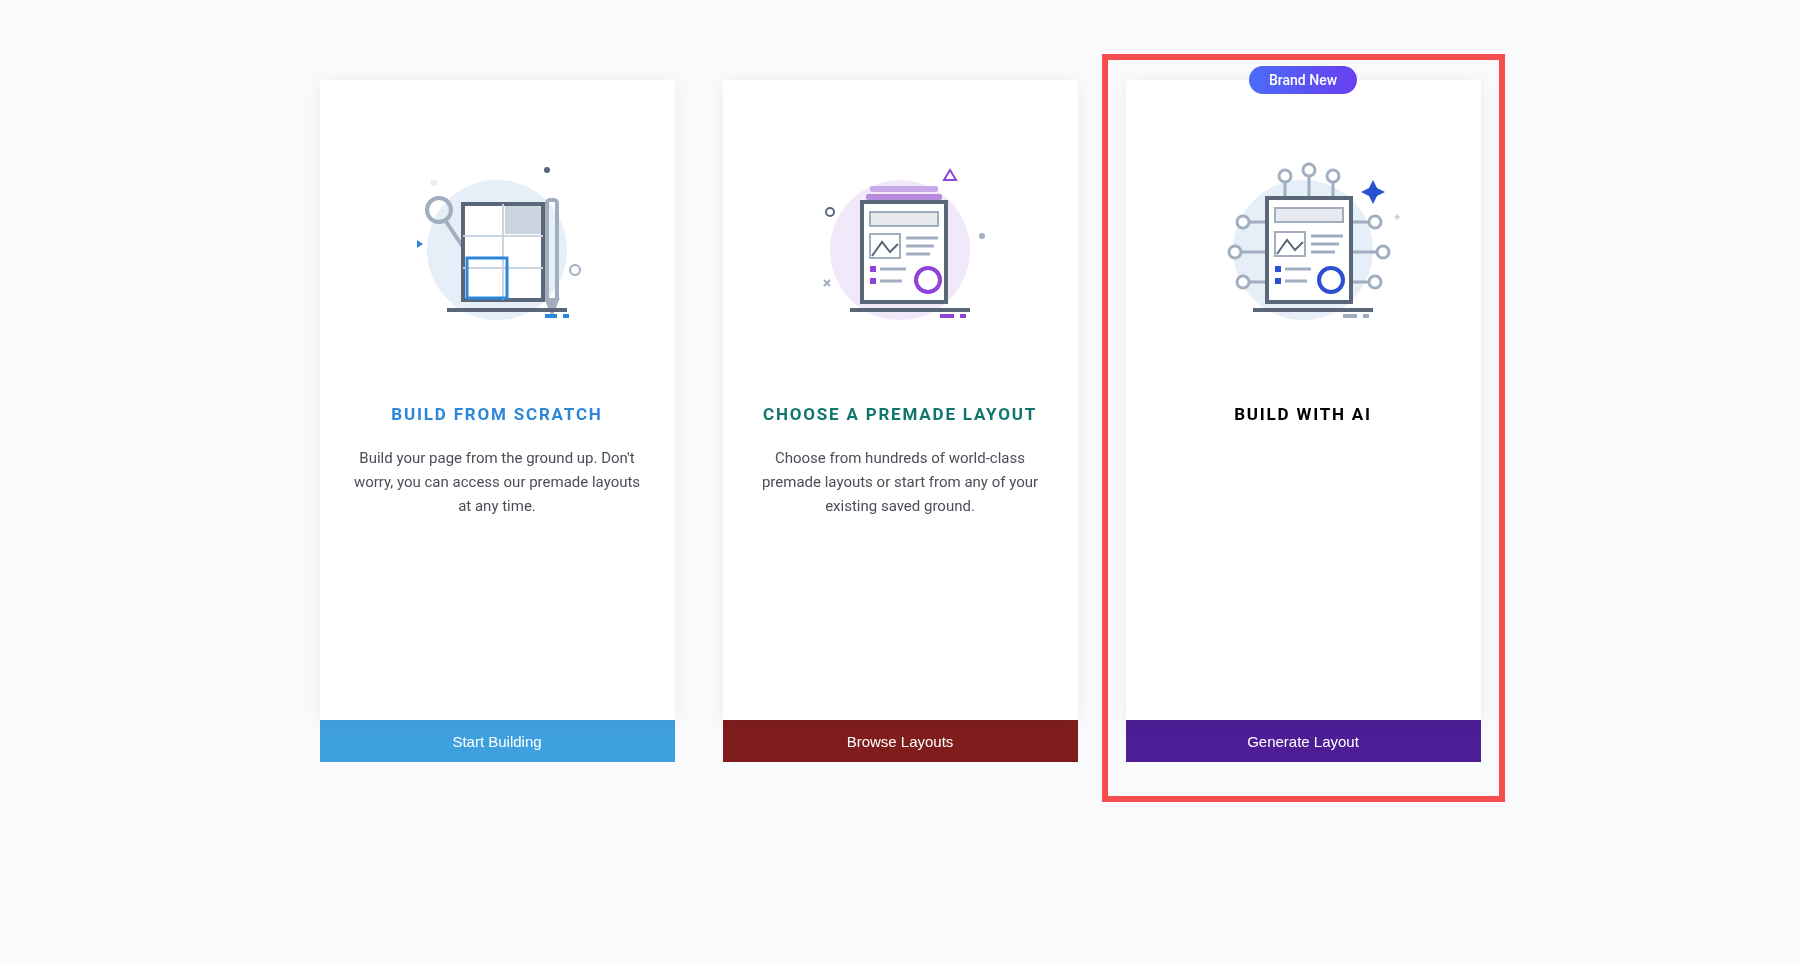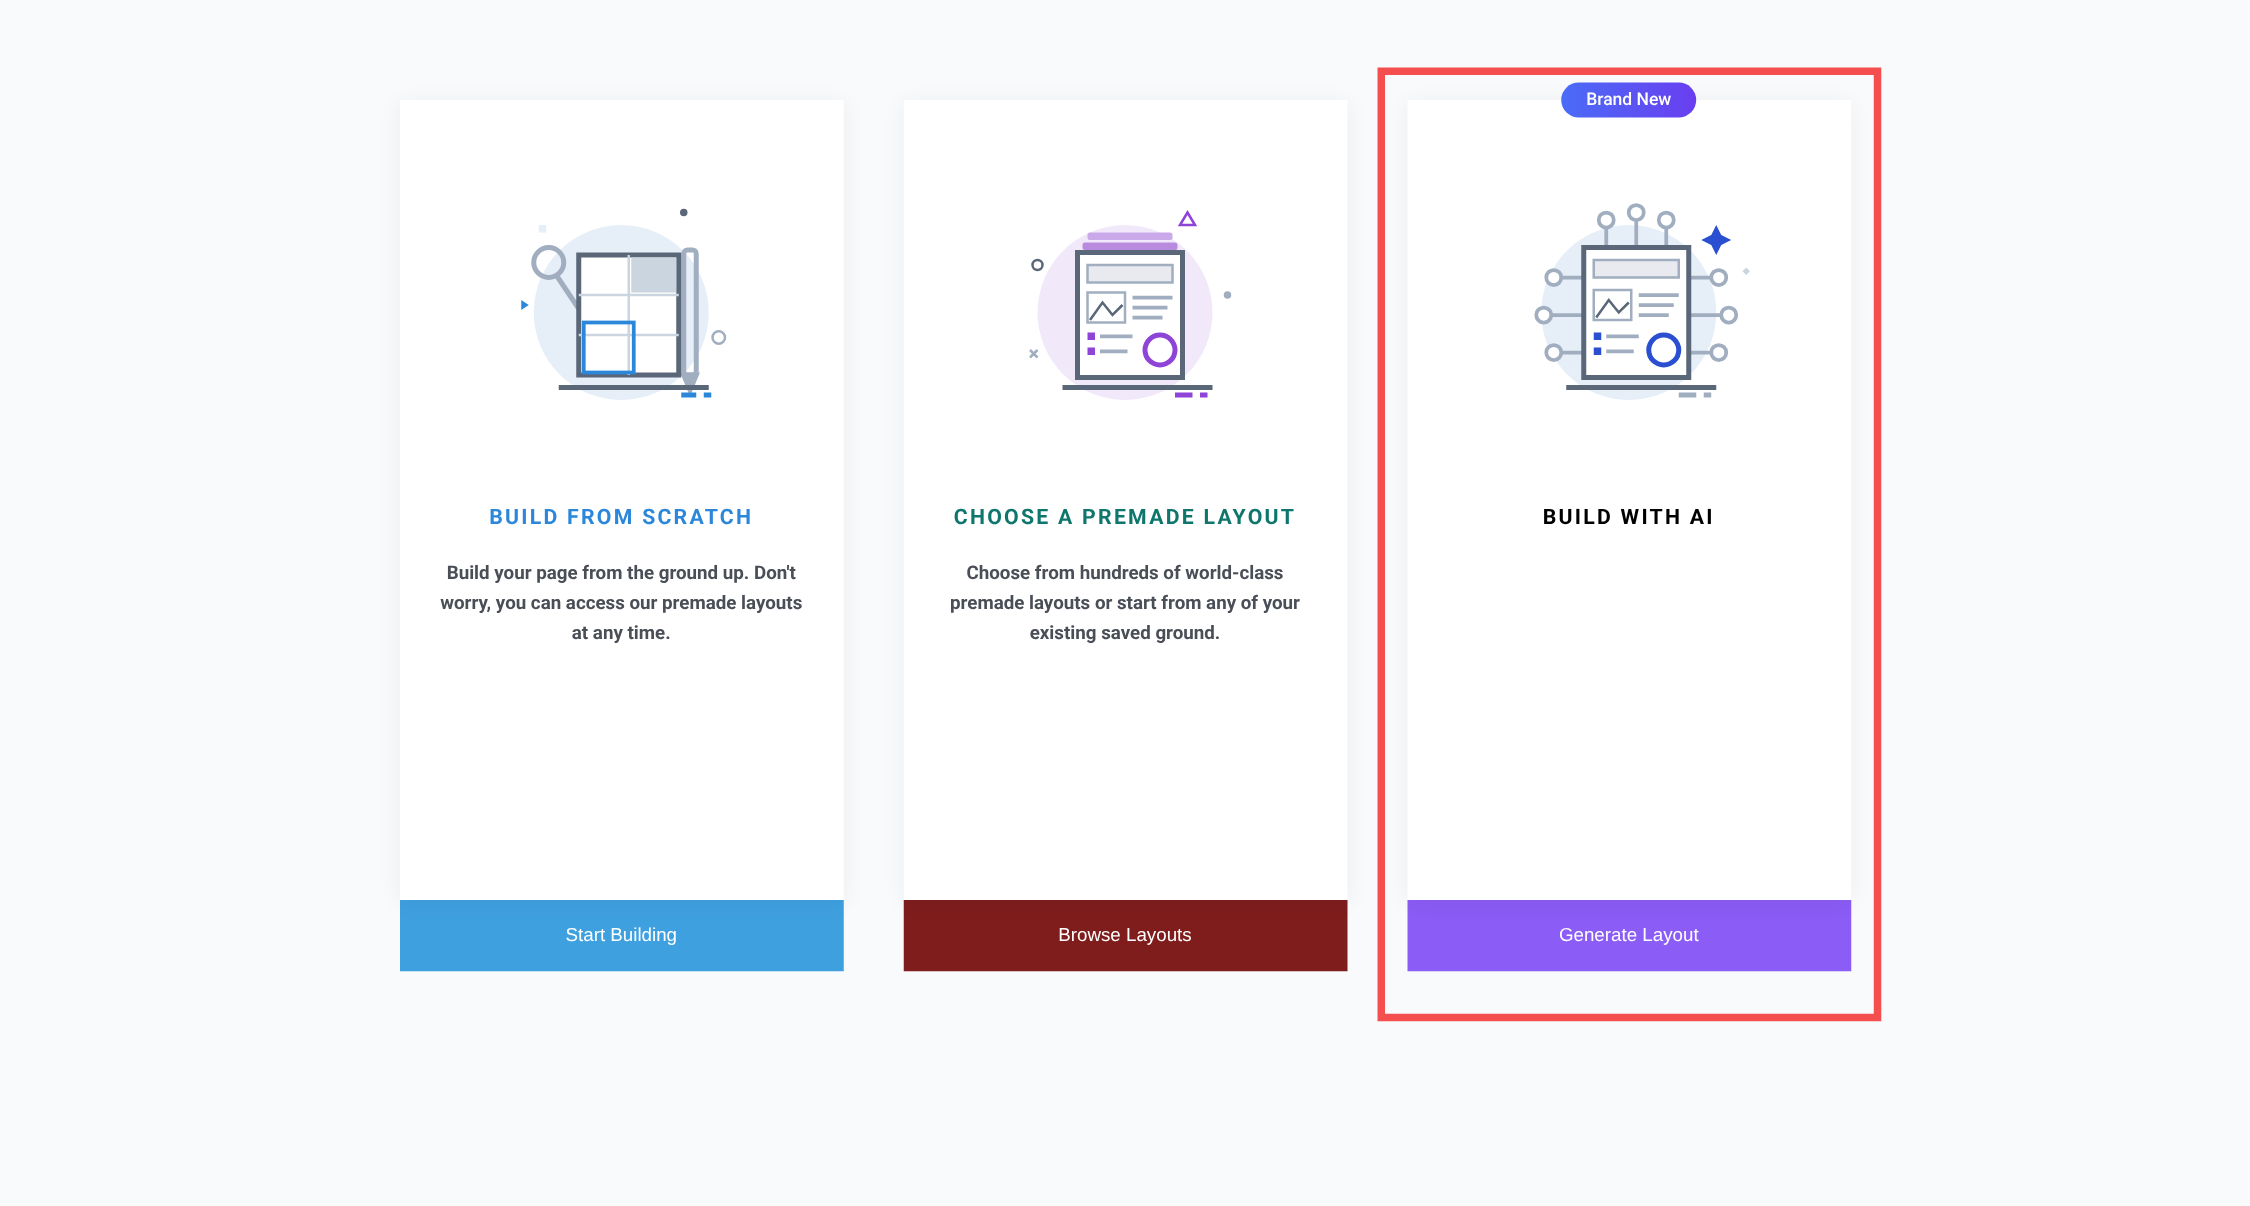--- a/index.html
+++ b/index.html
@@ -68,7 +68,7 @@
     font-size: 15px;
     line-height: 1.6;
     text-align: center;
-    font-weight: 700;
+    font-weight: 400;
   }
   .cta {
     width: 355px;

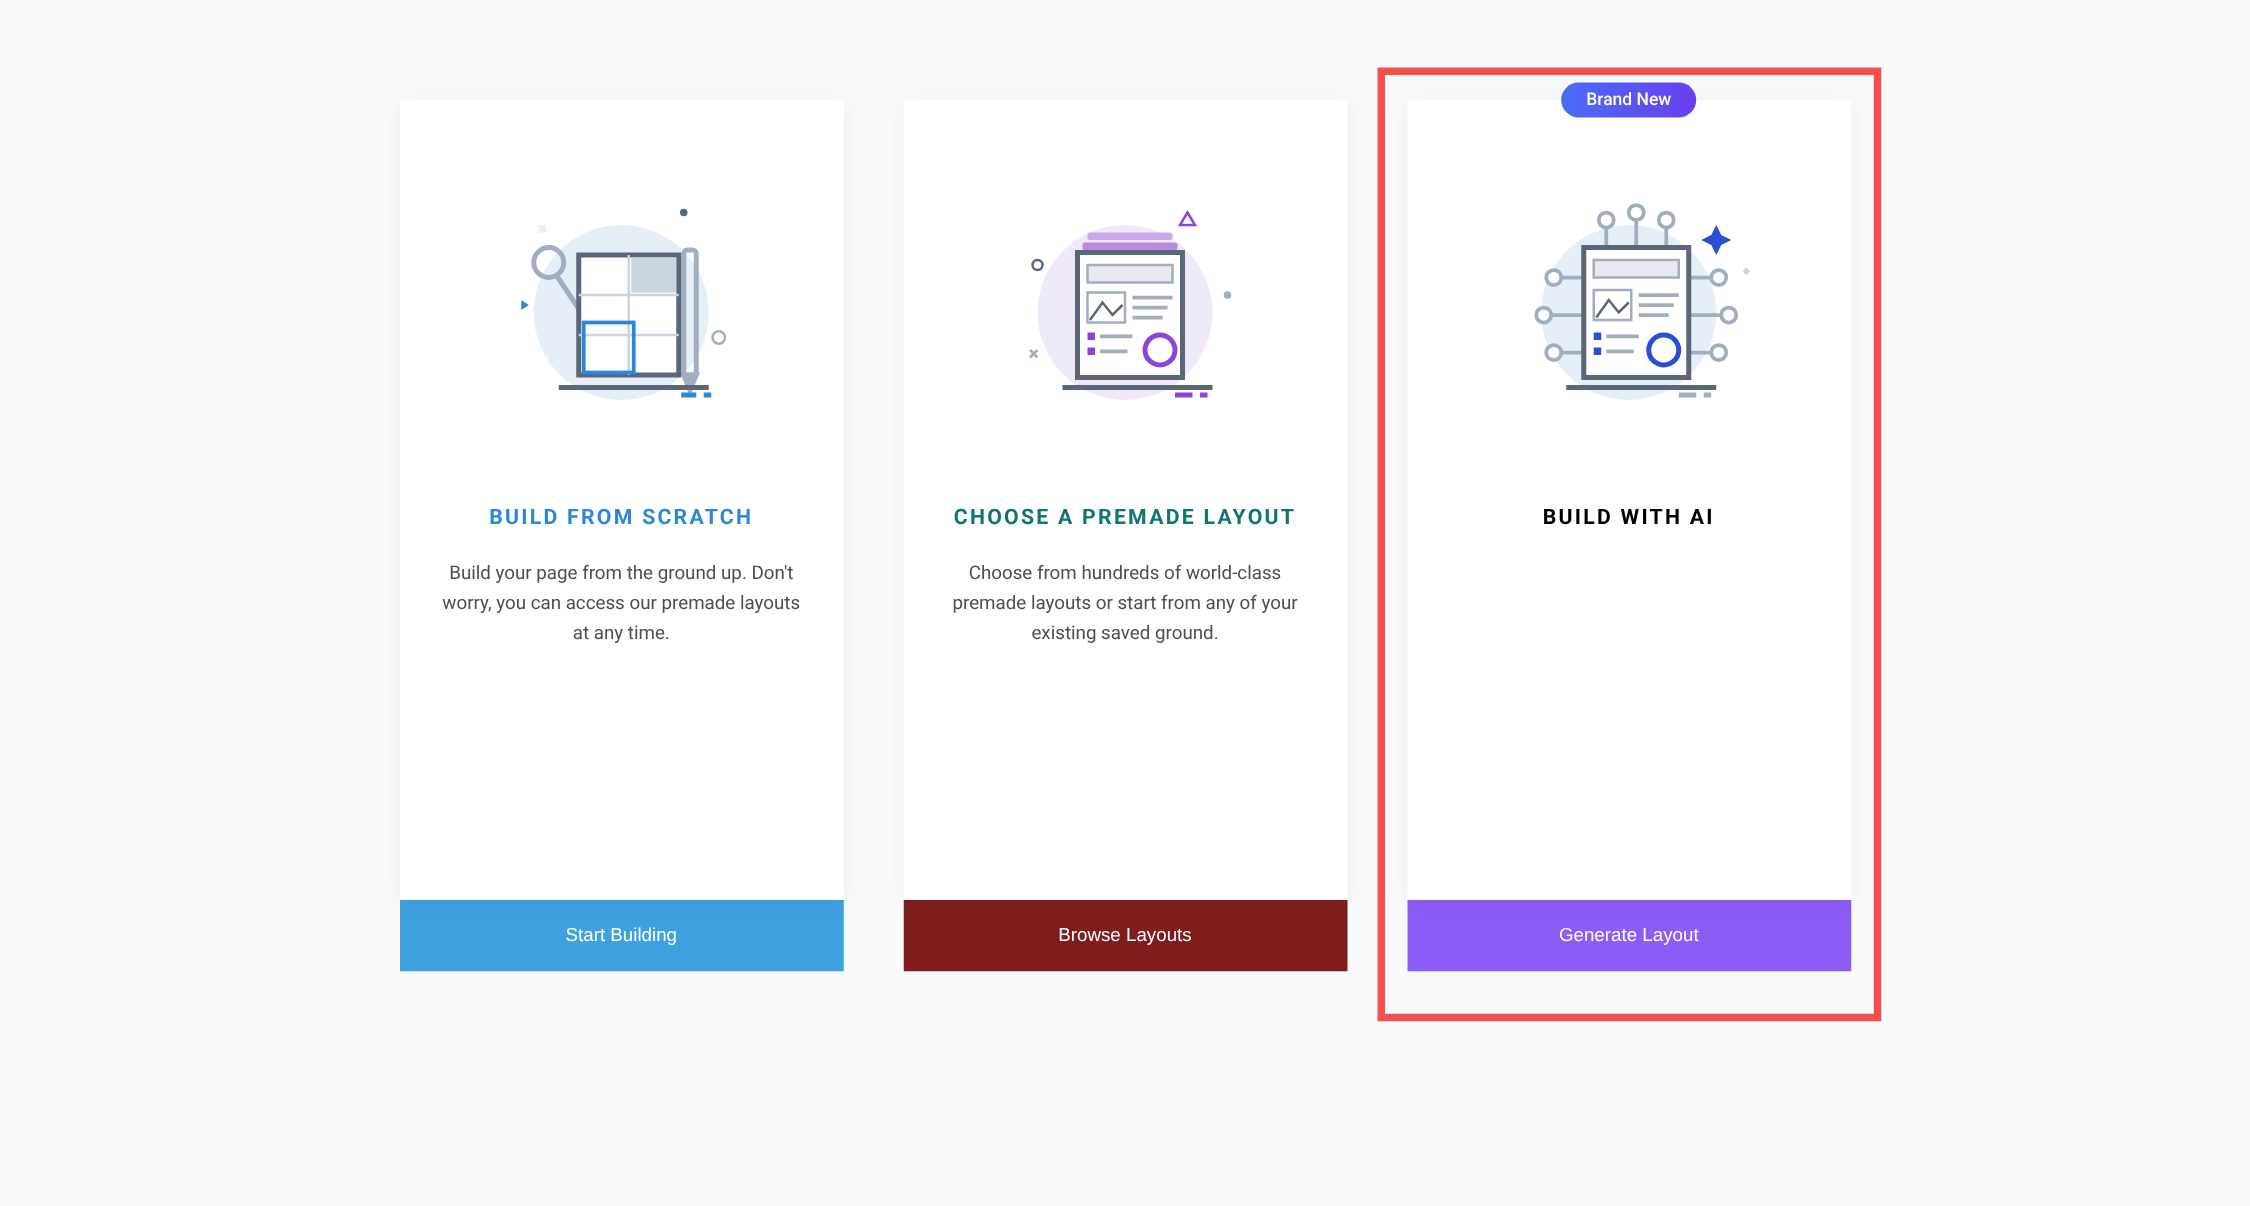--- a/index.html
+++ b/index.html
@@ -72,7 +72,7 @@
   }
   .cta {
     width: 355px;
-    height: 57px;
+    height: 42px;
     color: #fff;
     border: none;
     font-size: 15px;

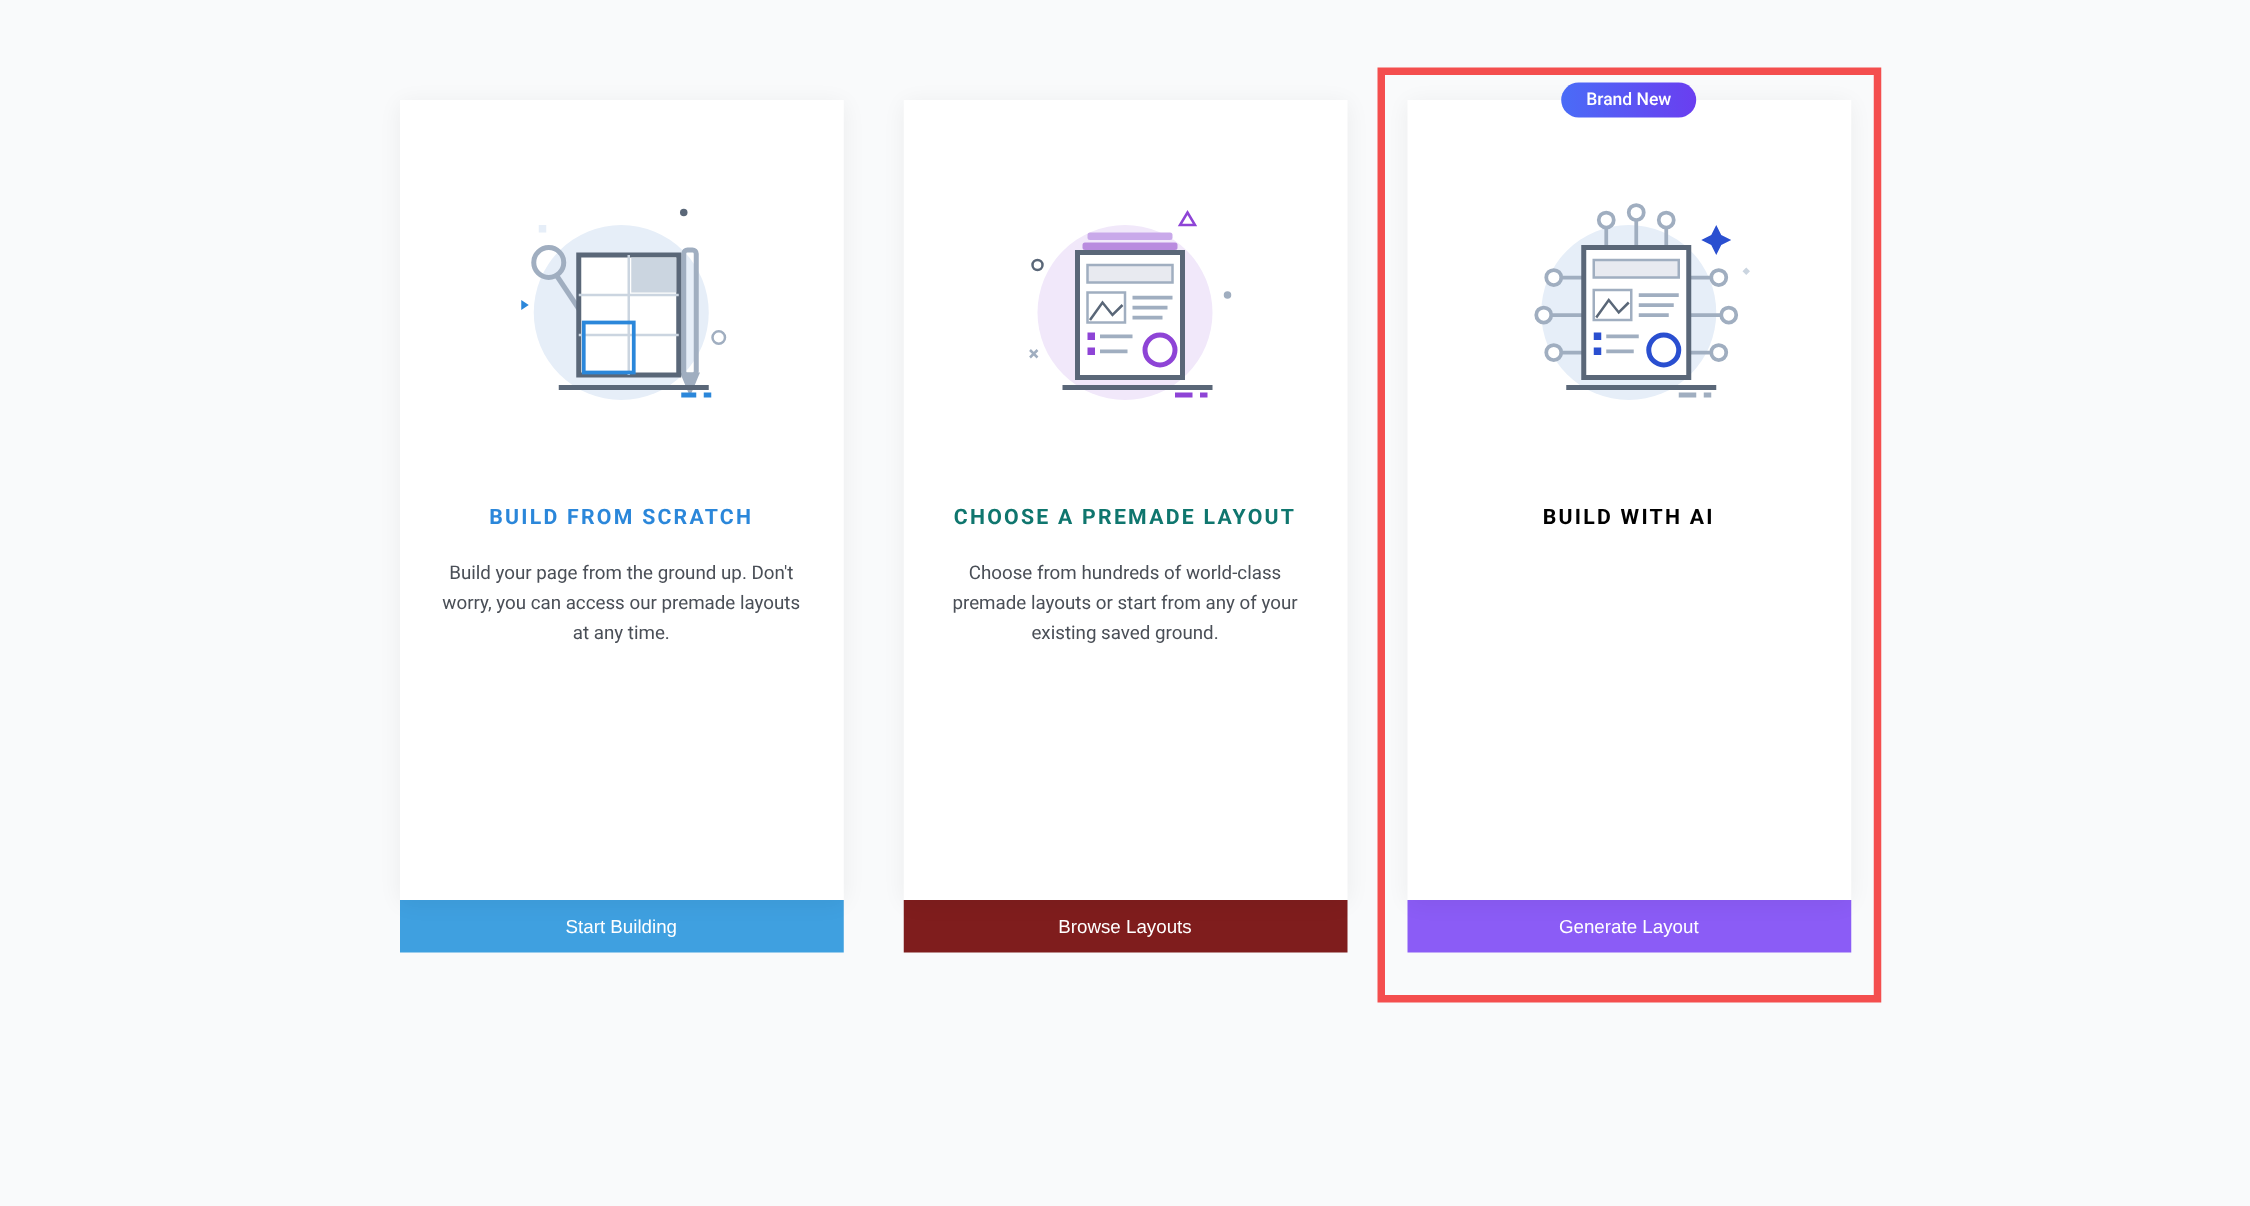--- a/index.html
+++ b/index.html
@@ -84,7 +84,7 @@
   }
   .cta-blue { background: #3fa0e0; }
   .cta-purple { background: #7f1d1d; }
-  .cta-royal { background: #8b5cf6; }
+  .cta-royal { background: #4c1d95; }
   .highlight {
     position: absolute;
     top: -26px;

